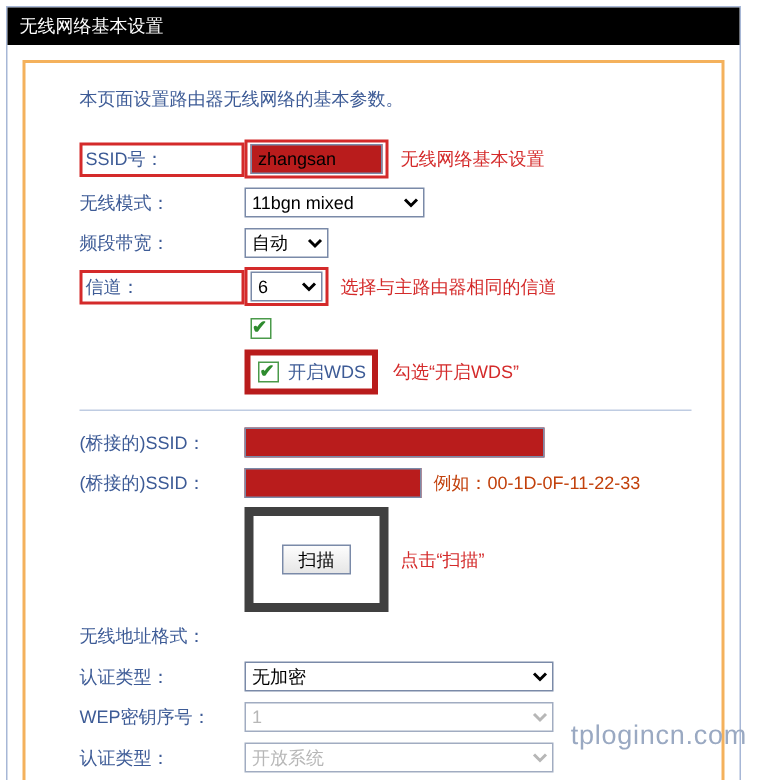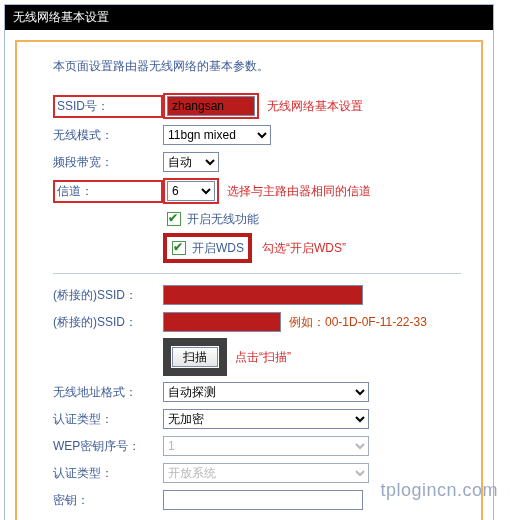--- a/index.html
+++ b/index.html
@@ -157,7 +157,7 @@
 
     <div class="row">
       <span class="label">无线模式：</span>
-      <select style="width:108px">
+      <select style="width:120px">
         <option>11bgn mixed</option>
       </select>
     </div>

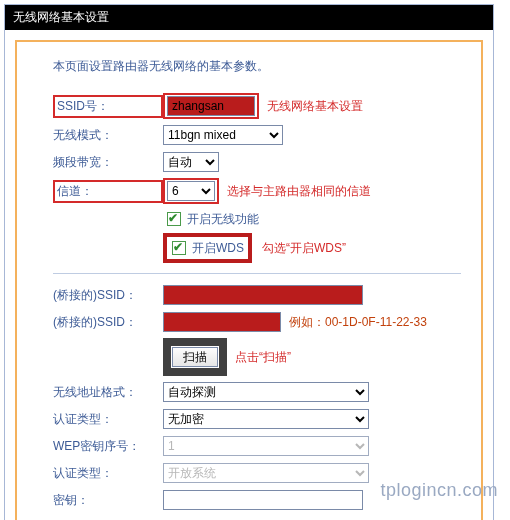--- a/index.html
+++ b/index.html
@@ -181,7 +181,6 @@
 
     <div class="chk-row">
       <input type="checkbox" class="chk" checked="" style="">
-      <span>开启无线功能</span>
     </div>
 
 

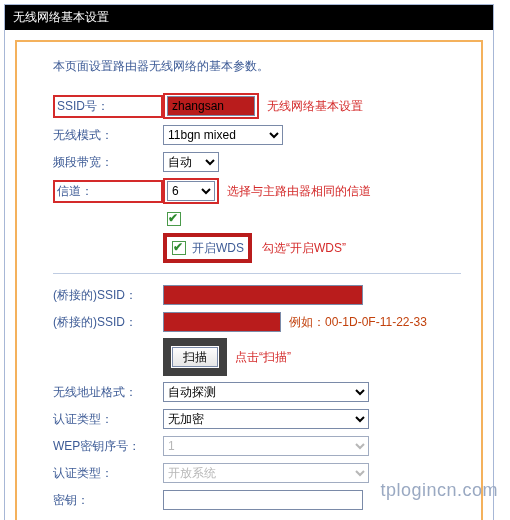--- a/index.html
+++ b/index.html
@@ -124,8 +124,8 @@
     font-family: inherit;
   }
   .scan-box {
-    border: 8px solid #404040;
-    padding: 1px;
+    border: 6px solid #404040;
+    padding: 19px;
     display: inline-block;
   }
   .watermark {

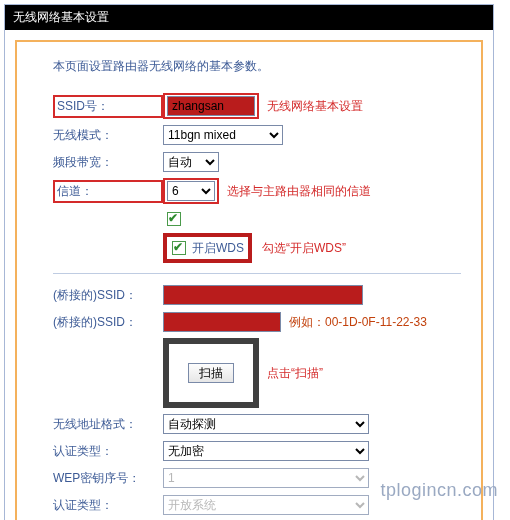--- a/index.html
+++ b/index.html
@@ -214,9 +214,6 @@
 
     <div class="row">
       <span class="label">无线地址格式：</span>
-      <select style="width:206px">
-        <option>自动探测</option>
-      </select>
     </div>
 
     <div class="row">

